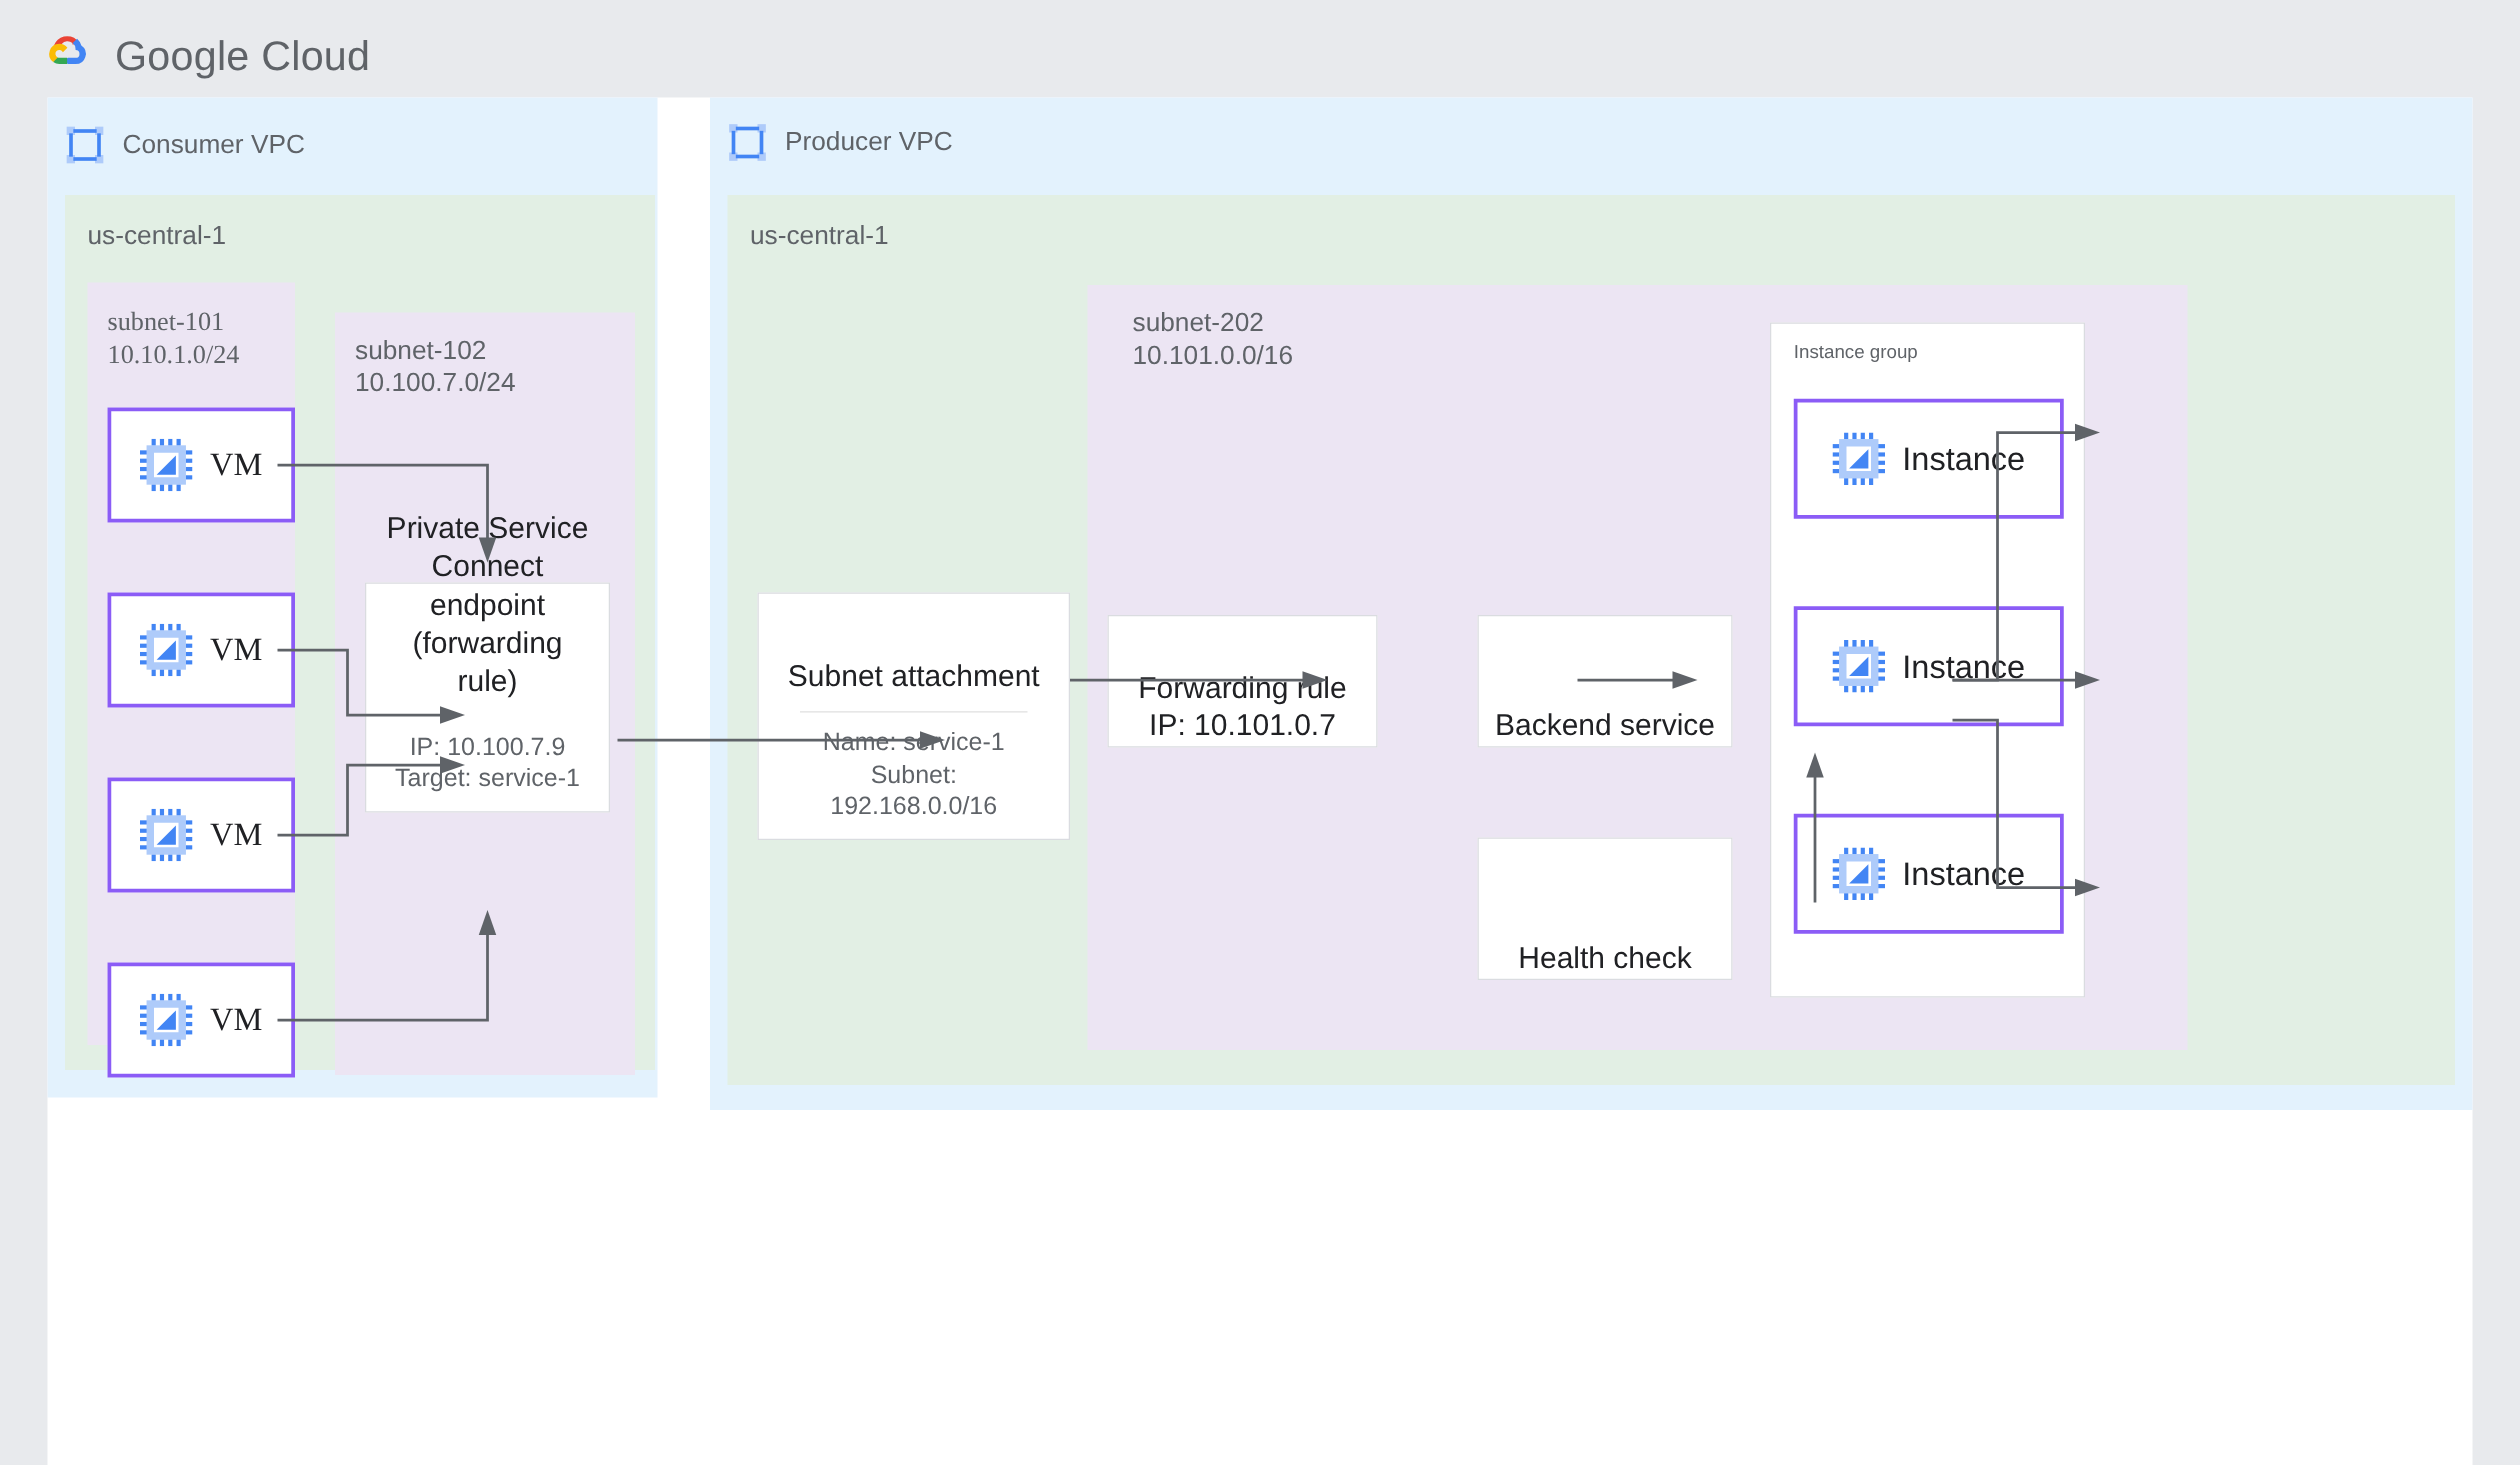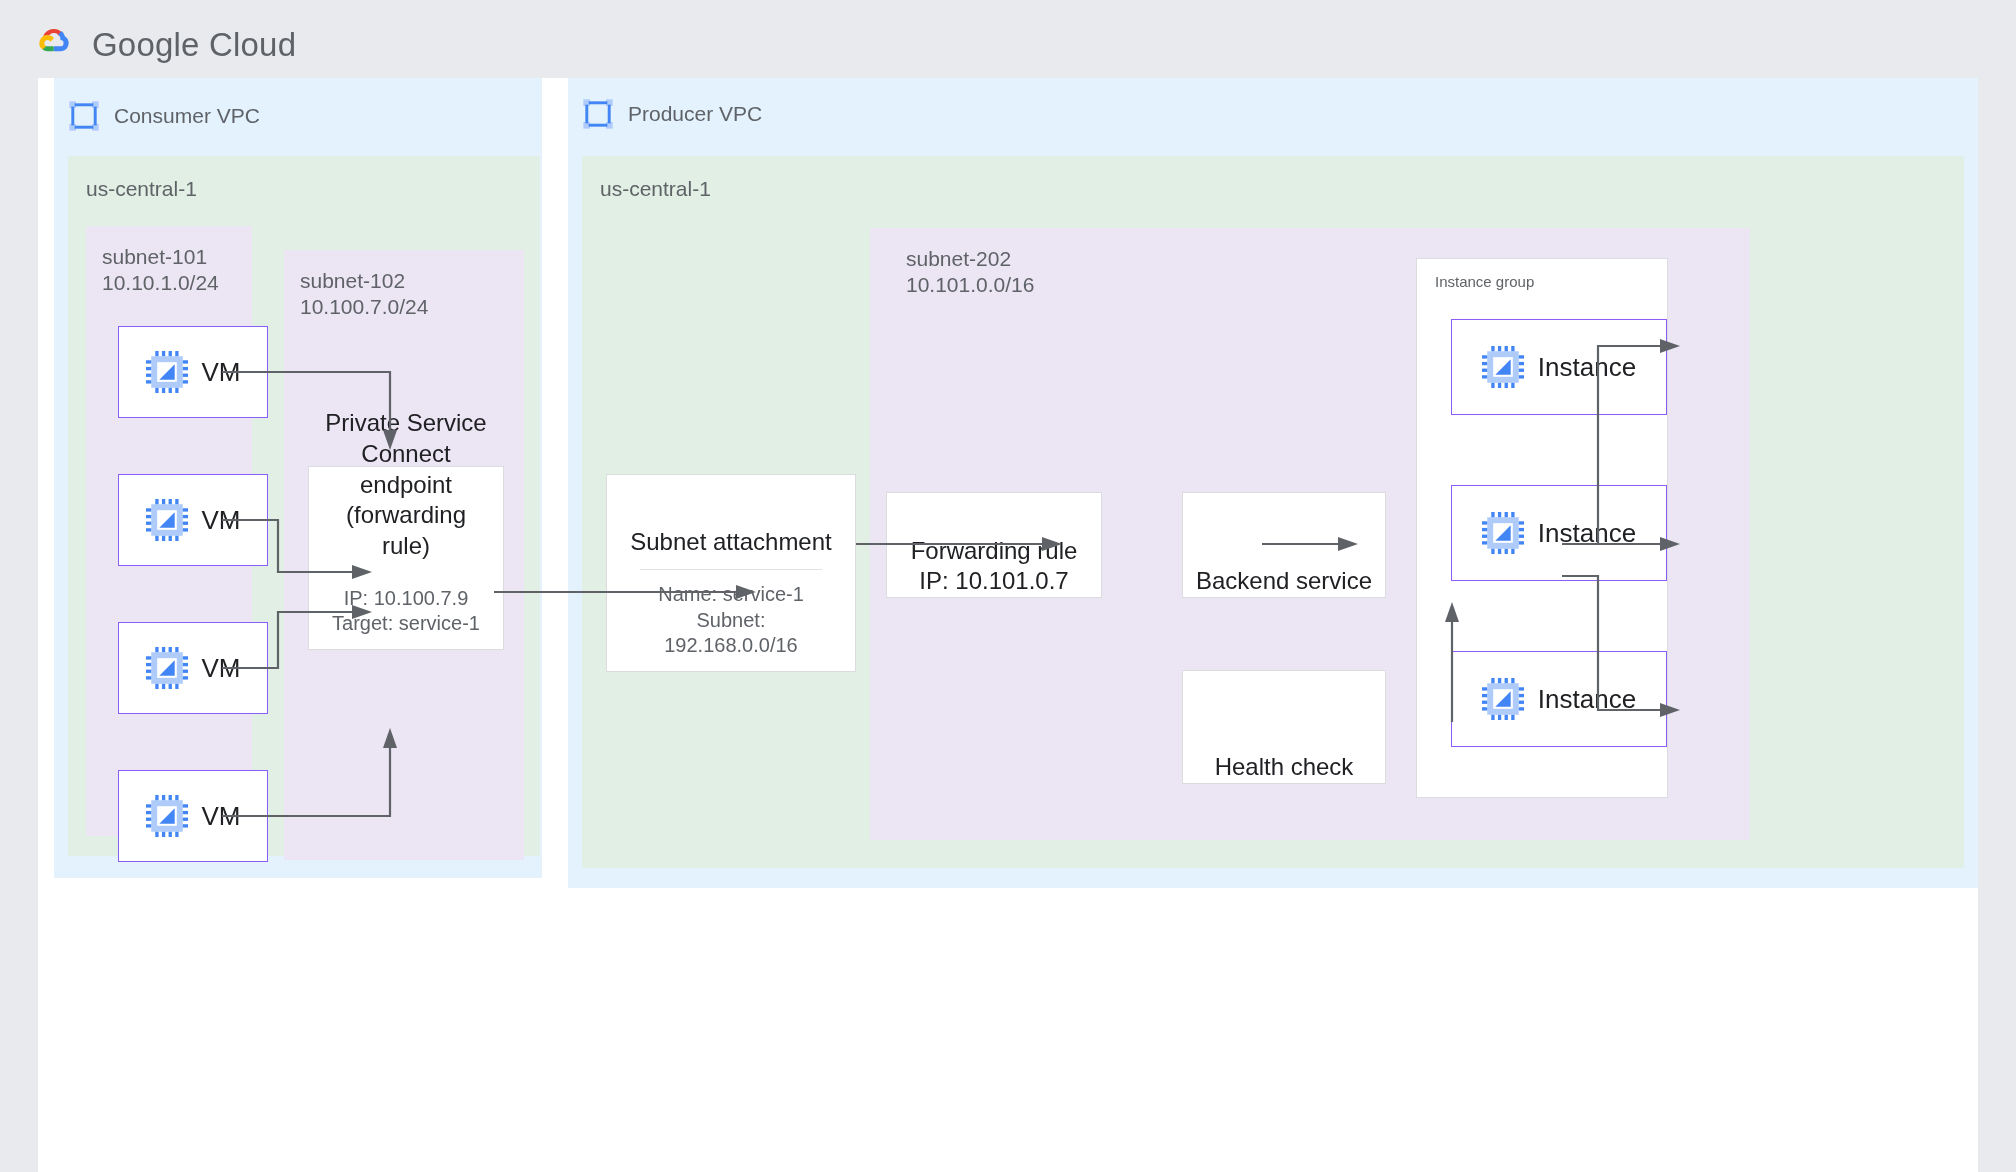--- a/index.html
+++ b/index.html
@@ -68,7 +68,7 @@
 
   <div class="canvas">
 
-    <div class="vpc" style="left:16px;top:0px;width:488px;height:800px;">
+    <div class="vpc" style="left:0px;top:0px;width:488px;height:800px;">
       <div class="vpc-head" style="left:14px;top:22px;">
         <svg class="vpc-icon" viewBox="0 0 24 24">
           <rect x="1" y="1" width="5" height="5" fill="#aecbfa"></rect>

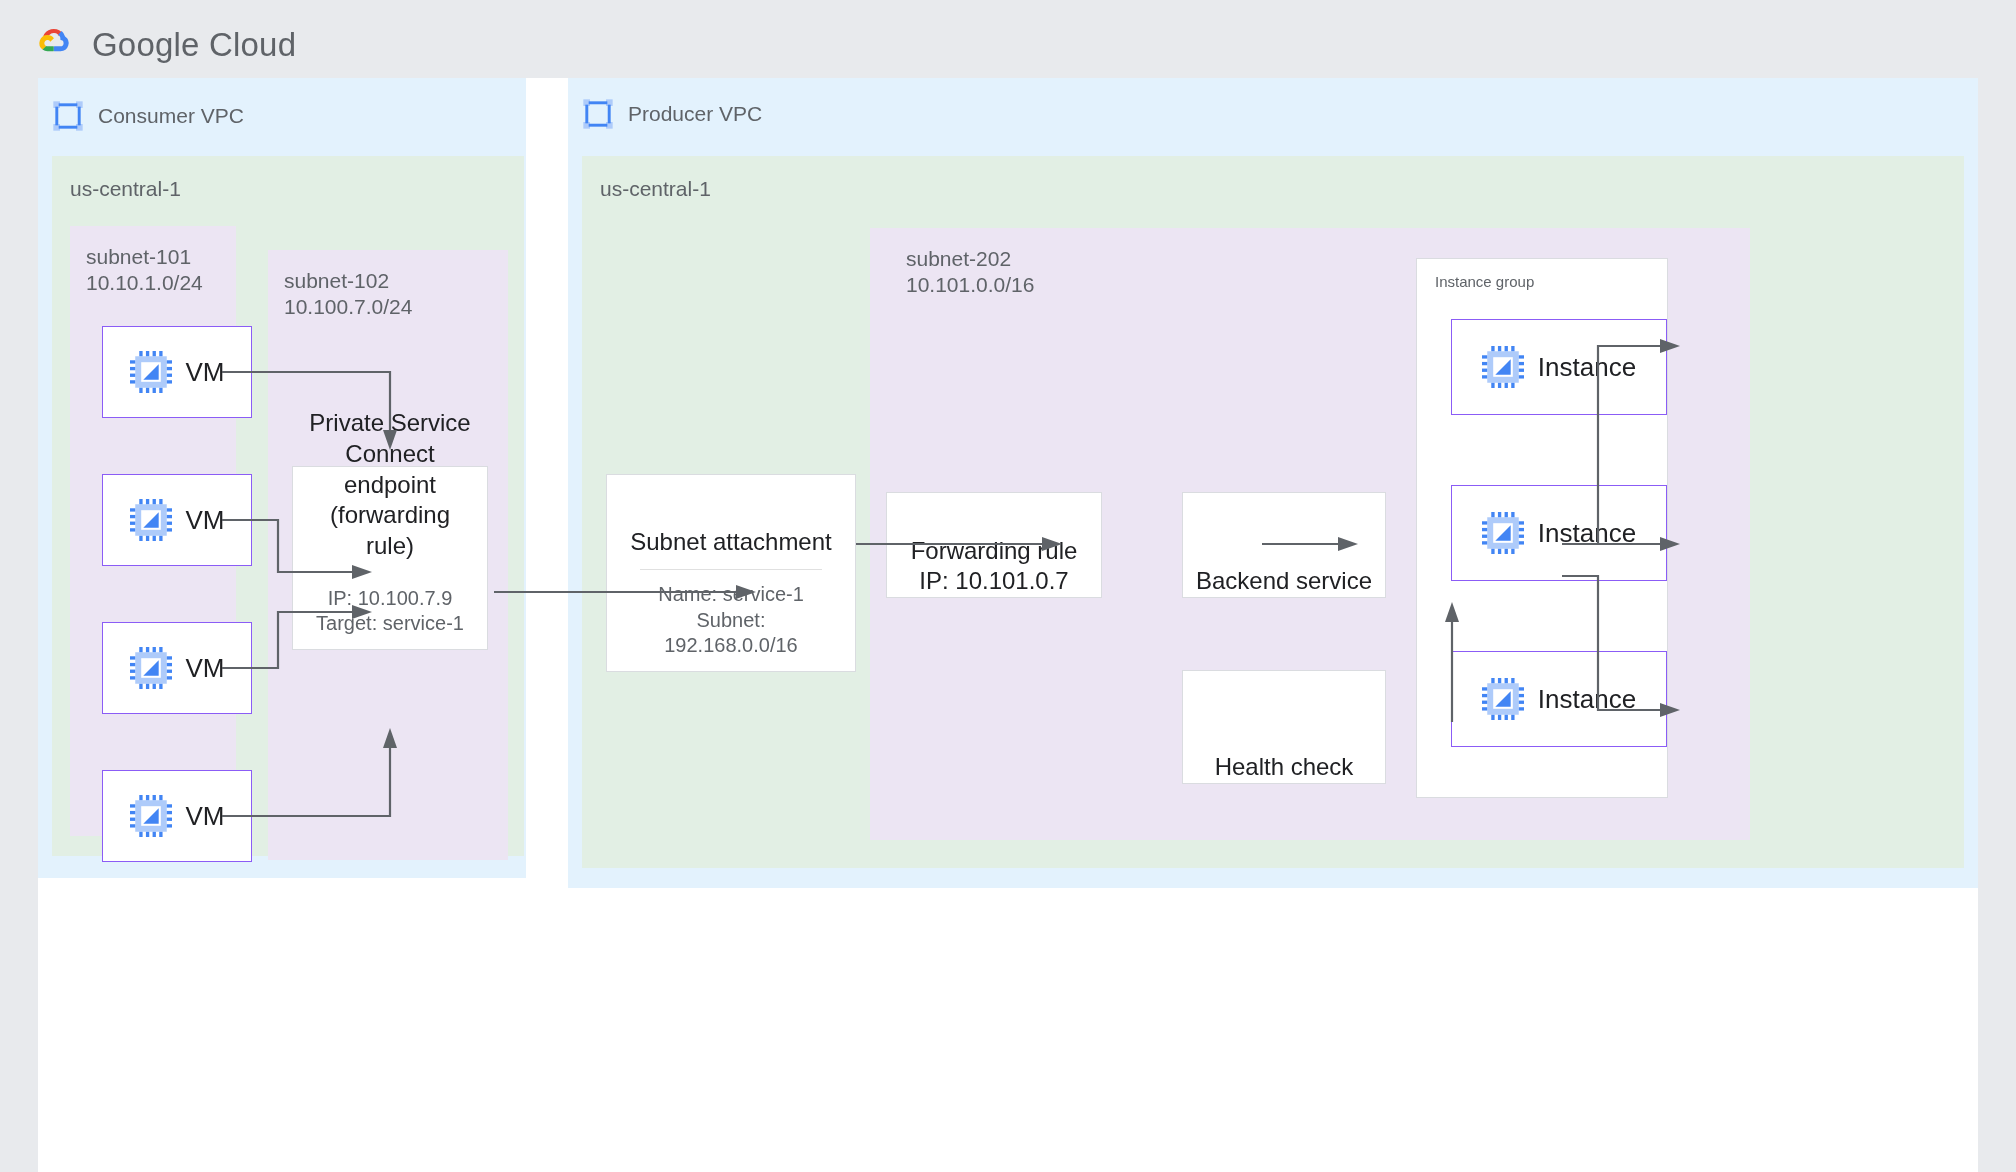--- a/index.html
+++ b/index.html
@@ -86,7 +86,7 @@
       <div class="region" style="left:14px;top:78px;width:472px;height:700px;">
         <div class="zone-label" style="left:18px;top:20px;">us-central-1</div>
 
-        <div class="subnet" style="left:18px;top:70px;width:166px;height:610px;">
+        <div class="subnet" style="left:18px;top:70px;width:166px;height:610px;font-family:Liberation Serif, serif;">
           <div class="zone-label" style="left:16px;top:18px;"><span>subnet-101</span><br><span>10.10.1.0/24</span></div>
 
           <div class="vm-card" style="left:16px;top:100px;width:150px;height:92px;">

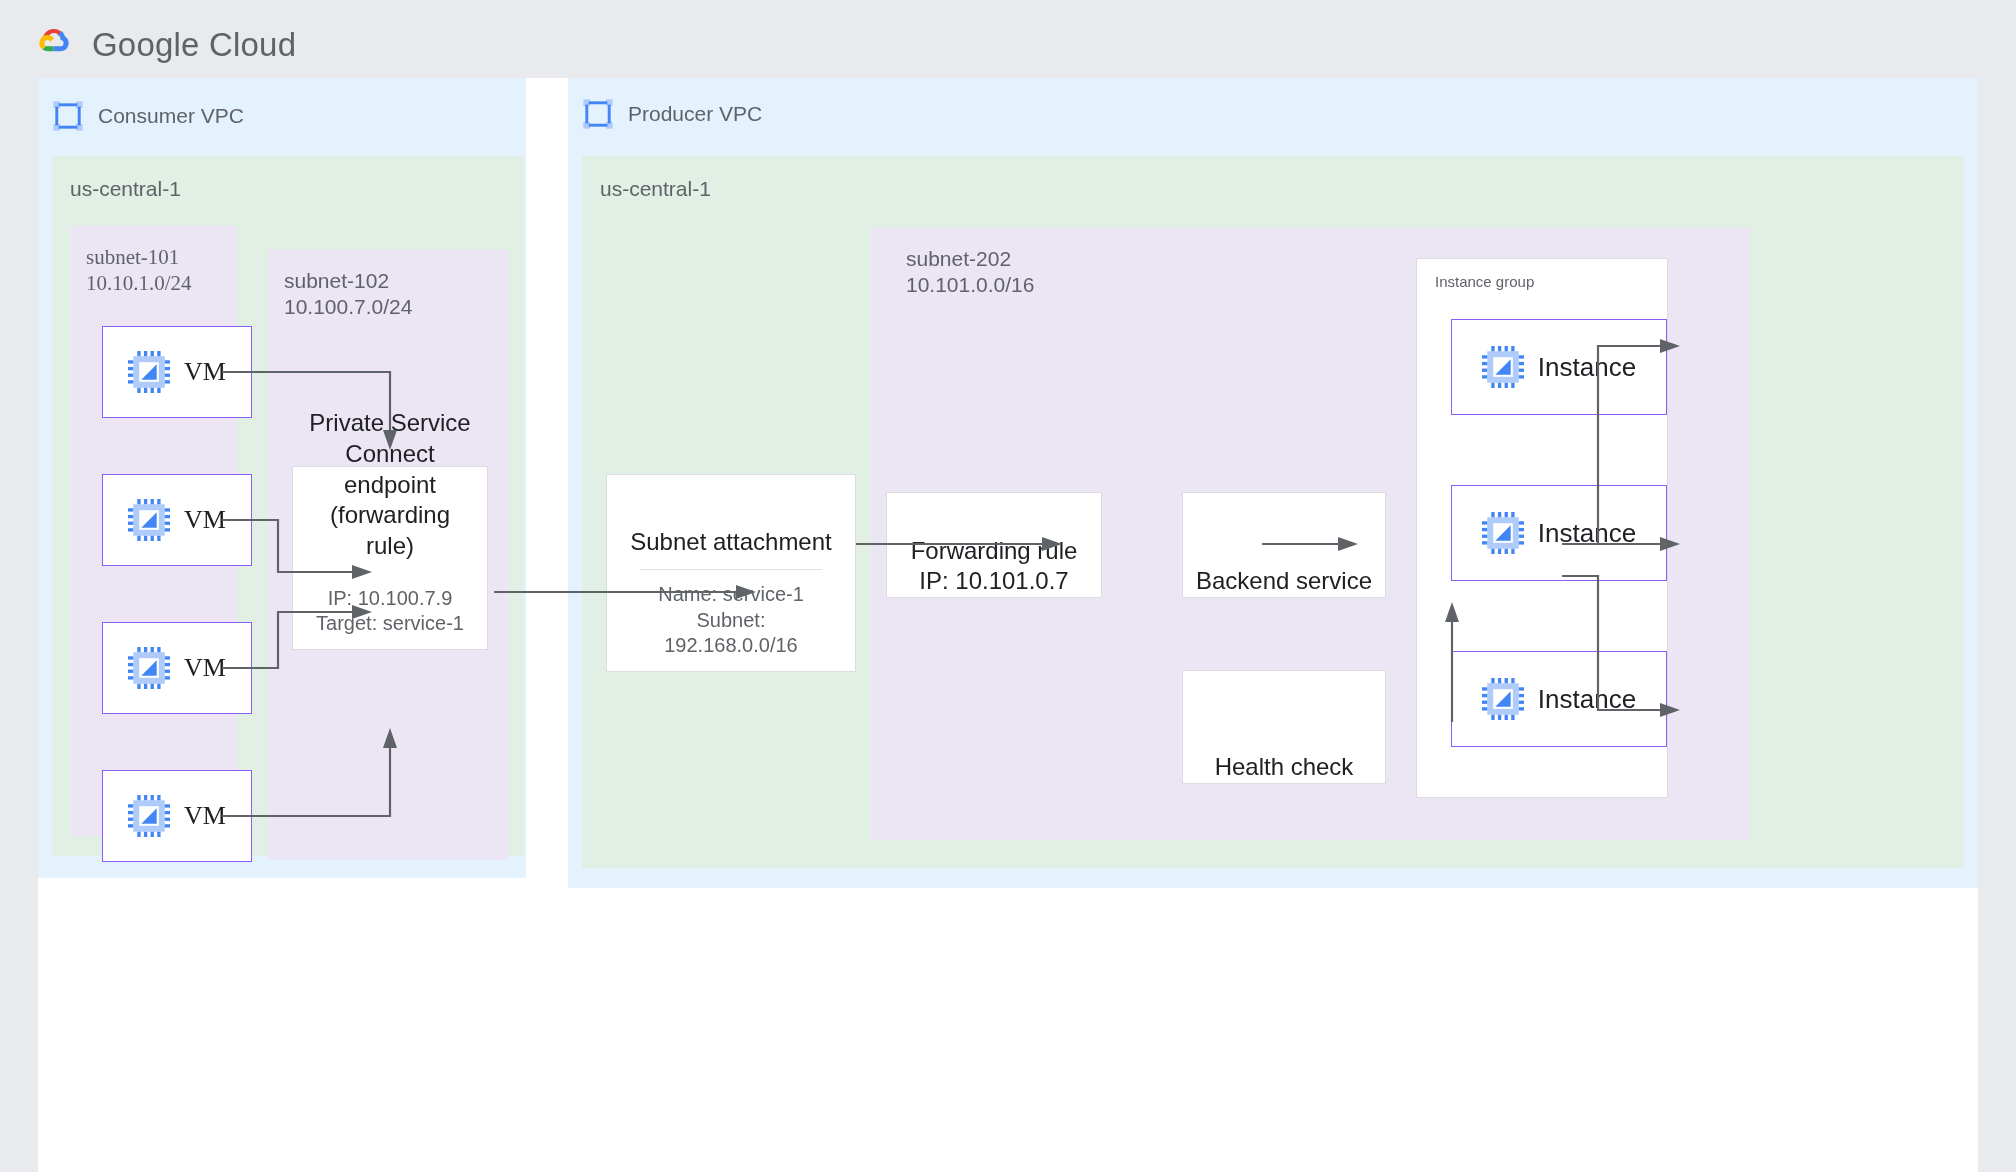--- a/index.html
+++ b/index.html
@@ -38,8 +38,8 @@
   .card-sub{font-size:20px;color:#5f6368;text-align:center;line-height:1.28;white-space:pre-line;}
   .divider{height:1px;background:#e0e0e0;width:80%;margin:12px 0;}
 
-  .vm-card{position:absolute;background:#ffffff;border:1px solid #8b5cf6;box-sizing:border-box;
-           display:flex;align-items:center;justify-content:center;gap:14px;margin-left:16px;}
+  .vm-card{position:absolute;background:#ffffff;border:3px solid #8b5cf6;box-sizing:border-box;
+           display:flex;align-items:center;justify-content:center;gap:14px;}
   .vm-card .vm-label{font-size:26px;color:#202124;white-space:nowrap;}
   .vm-icon{width:42px;height:42px;flex:none;display:block;}
 

